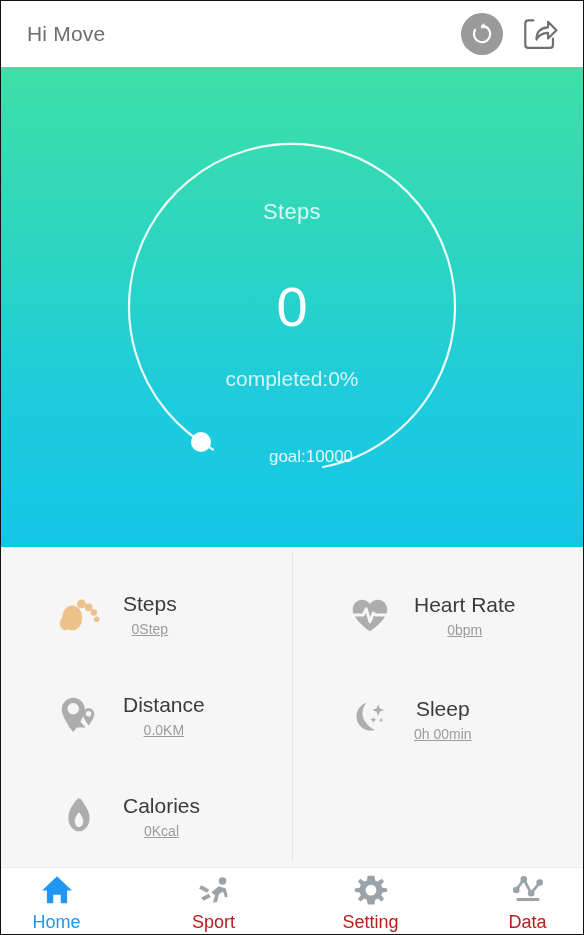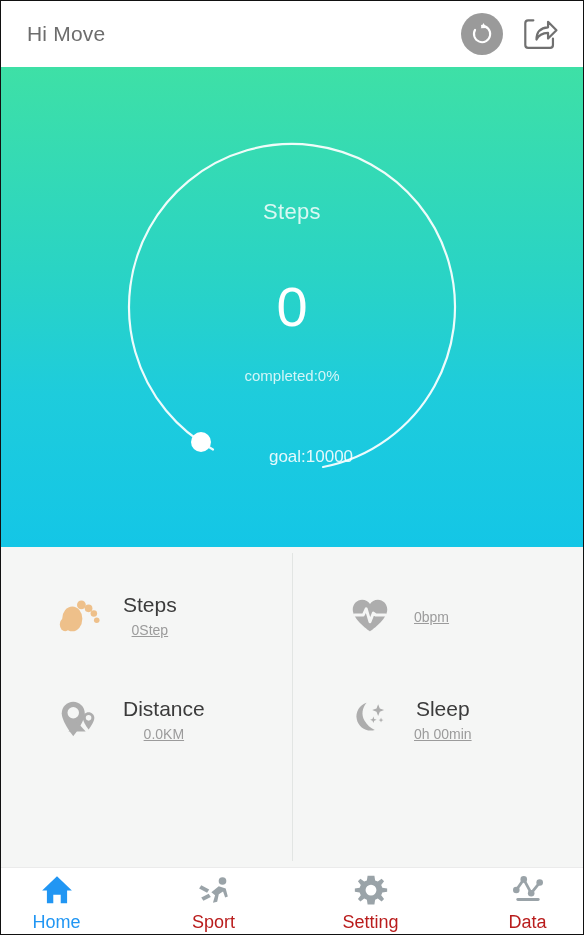--- a/index.html
+++ b/index.html
@@ -109,7 +109,7 @@
     width: 100%;
     text-align: center;
     color: rgba(255,255,255,0.8);
-    font-size: 15px;
+    font-size: 21px;
     top: 230px;
   }
   .ring-goal {

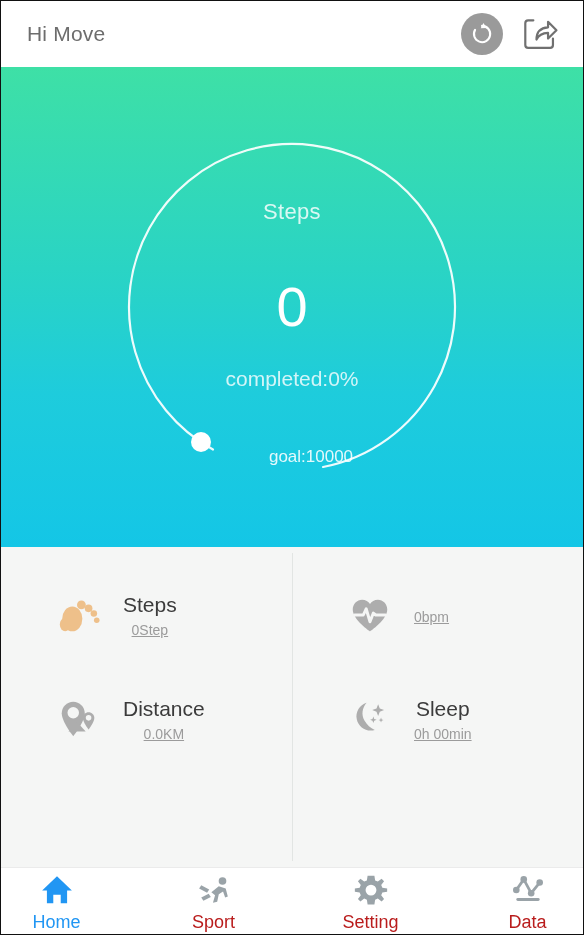--- a/index.html
+++ b/index.html
@@ -301,6 +301,7 @@
           </svg>
         </div>
         <div class="stat-texts">
+          <div class="stat-name">Heart Rate</div>
           <div class="stat-val">0bpm</div>
         </div>
       </div>

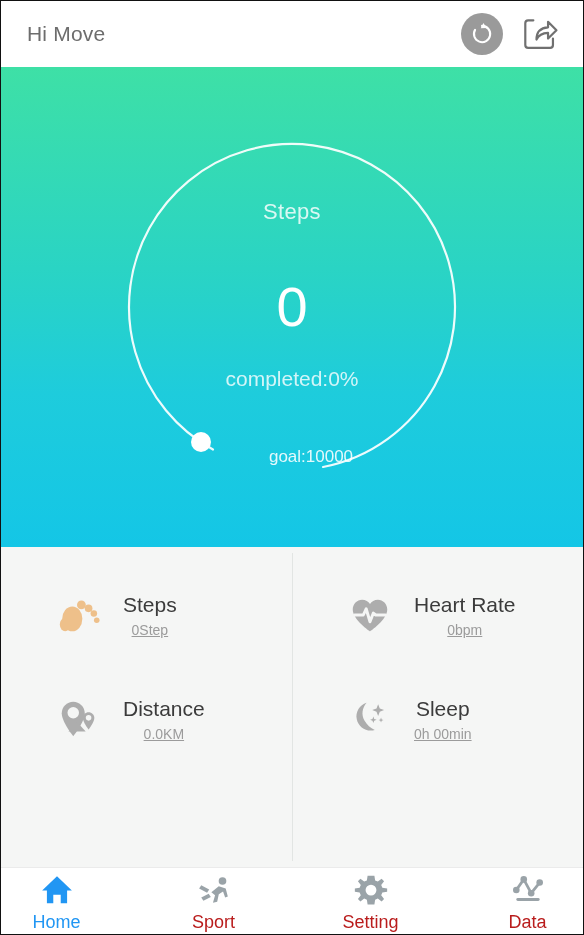--- a/index.html
+++ b/index.html
@@ -288,6 +288,18 @@
         </div>
       </div>
 
+      <div class="stat-row">
+        <div class="stat-icon">
+          <svg width="46" height="46" viewBox="0 0 48 48" aria-hidden="true">
+            <path d="M24 5 C24 5 13 14 13 26 C13 33.7 17.9 40 24 40 C30.1 40 35 33.7 35 26 C35 17 28 11 26 5.5 C25.5 8.5 24 5 24 5 Z" fill="#adadad"></path>
+            <path d="M24 20 C24 20 19.5 24.5 19.5 29.5 C19.5 33 21.6 35.5 24 35.5 C26.4 35.5 28.5 33 28.5 29.5 C28.5 25.5 25.8 23.5 24.8 20.5 C24.5 21.6 24 20 24 20 Z" fill="#f5f6f5"></path>
+          </svg>
+        </div>
+        <div class="stat-texts">
+          <div class="stat-name">Calories</div>
+          <div class="stat-val">0Kcal</div>
+        </div>
+      </div>
 
     </div>
 

